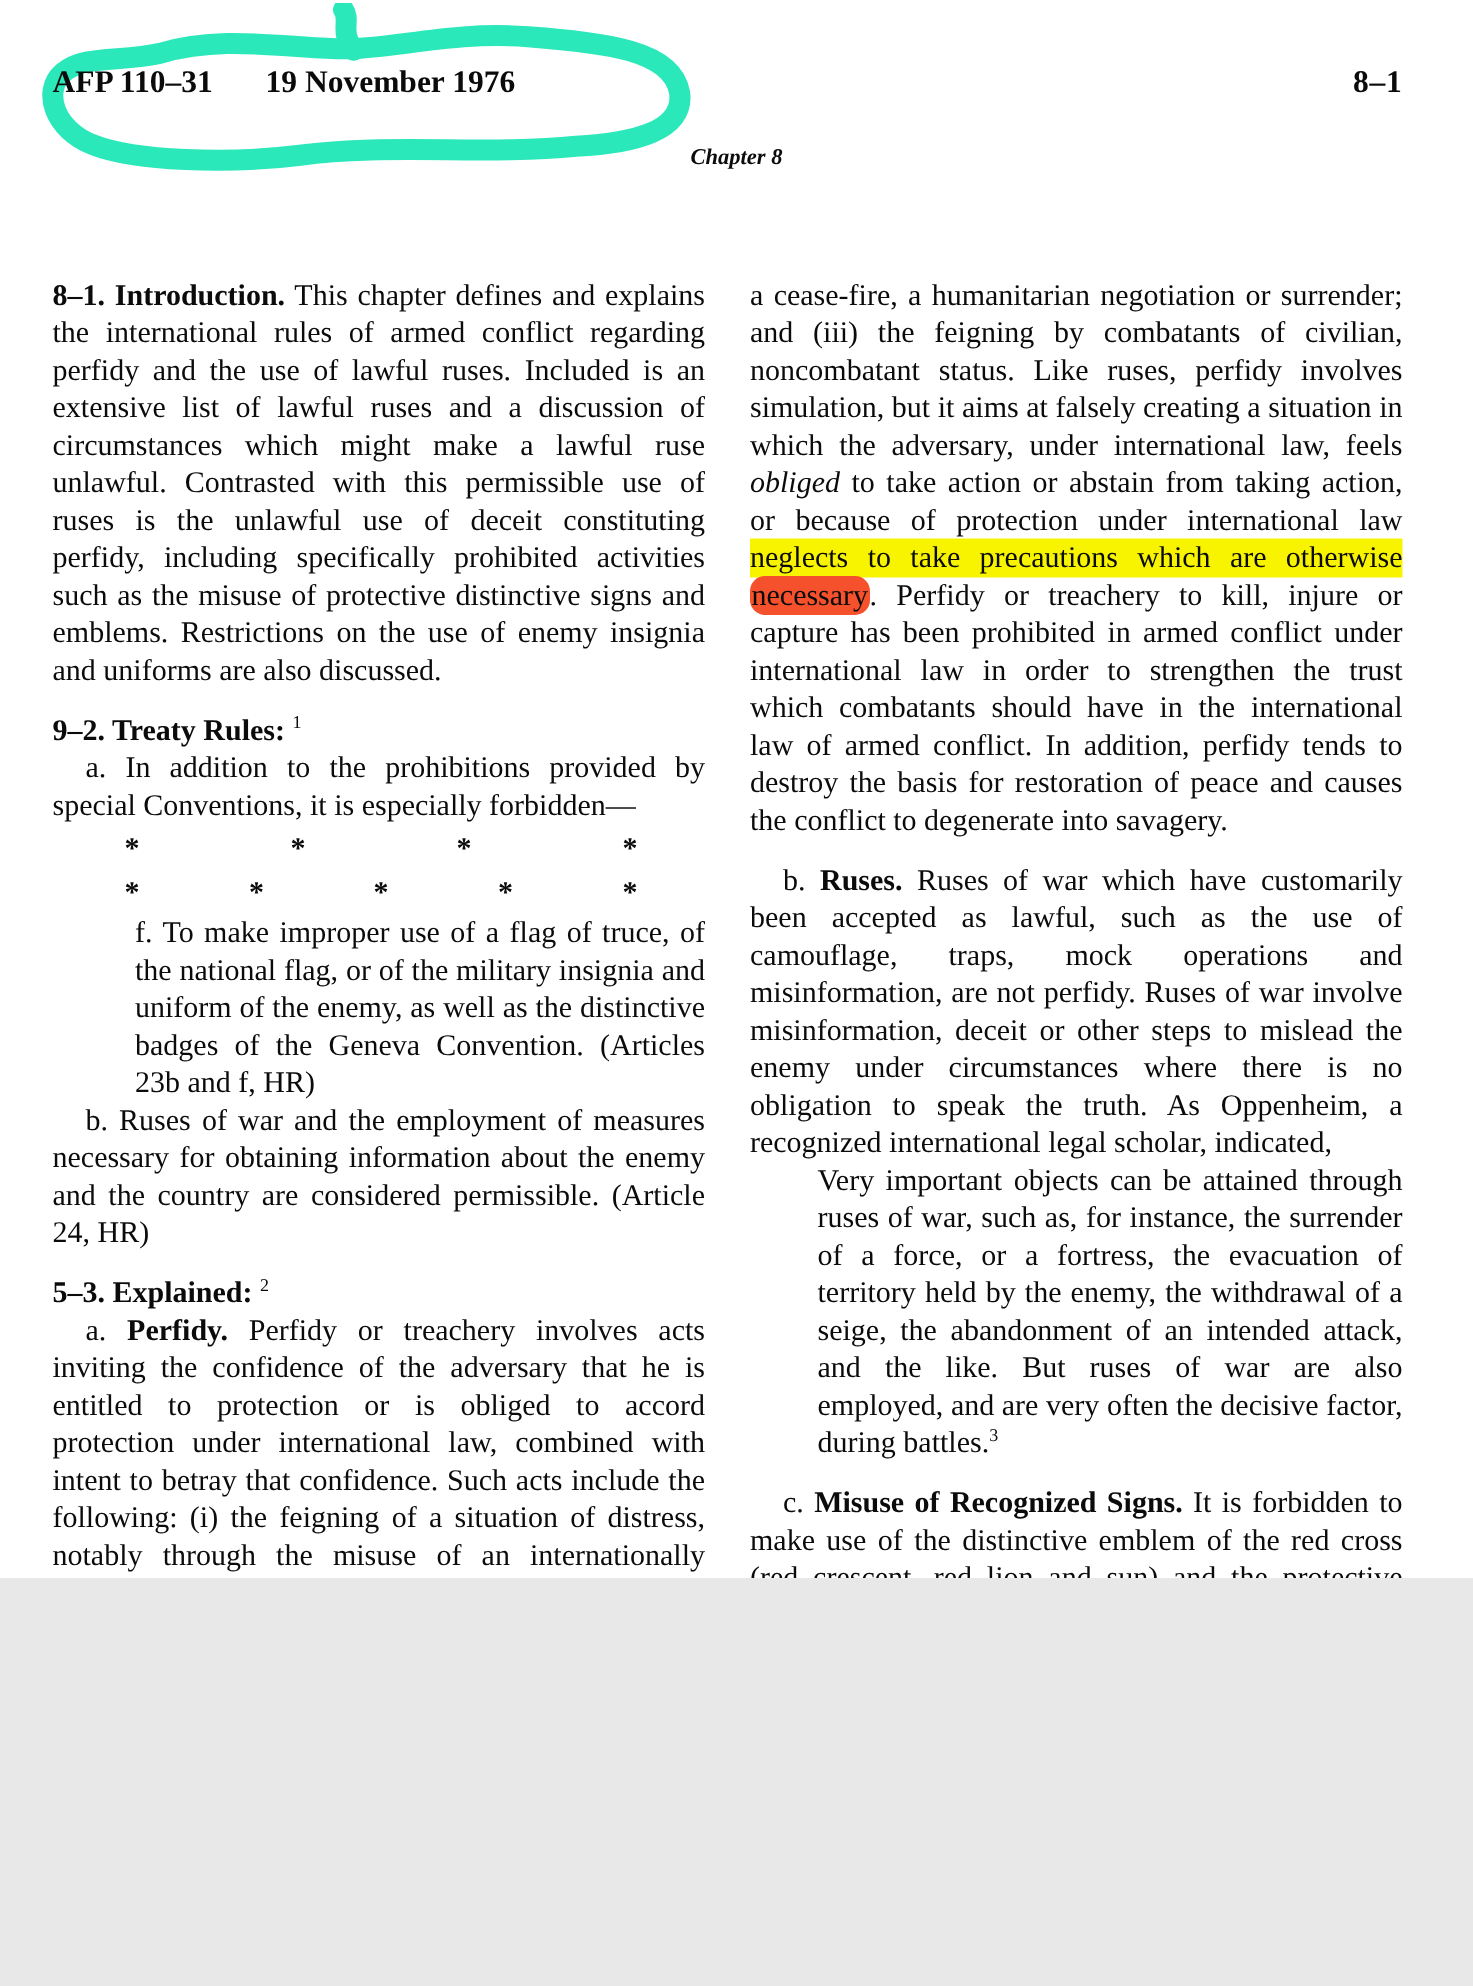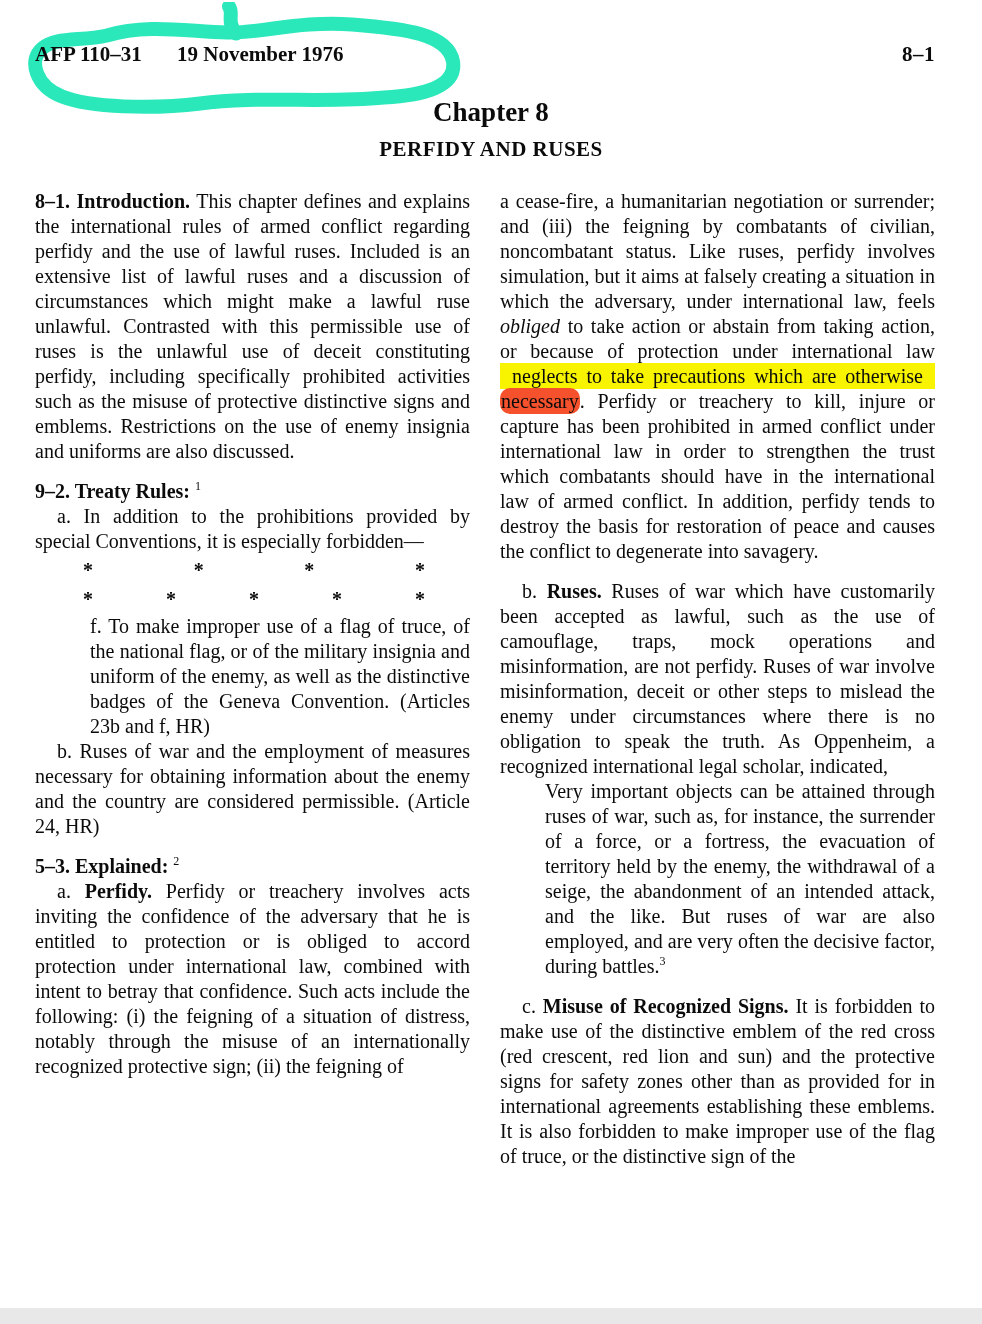--- a/index.html
+++ b/index.html
@@ -5,7 +5,7 @@
   html,body { margin:0; padding:0; background:#e8e8e8; }
   .page {
     position:relative;
-    width:982px; height:1308px;
+    width:982px; height:1052px;
     margin:0 auto;
     background:#ffffff;
     color:#0b0b0b;

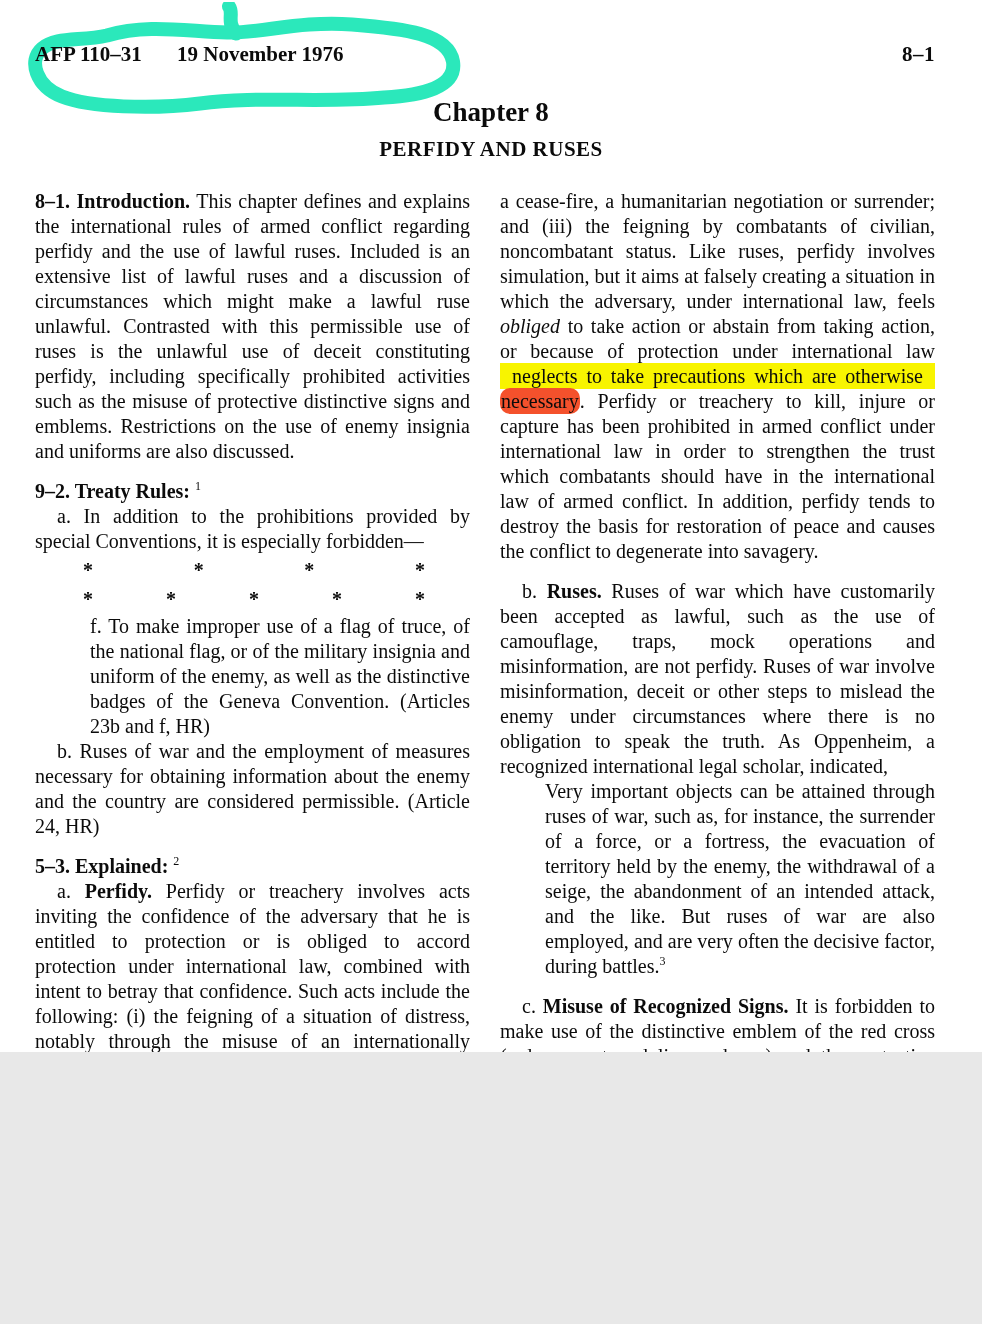--- a/index.html
+++ b/index.html
@@ -23,7 +23,7 @@
   .page-num { letter-spacing:0.5px; }
   
   .chapter-block { text-align:center; margin-top:30px; }
-  .chapter-num  { font-weight:bold; font-size:27px; }
+  .chapter-num  { font-weight:bold; font-size:15px;font-style:italic; }
   .chapter-title{ font-weight:bold; font-size:21px; margin-top:9px; letter-spacing:0.5px; }
   
   .columns {

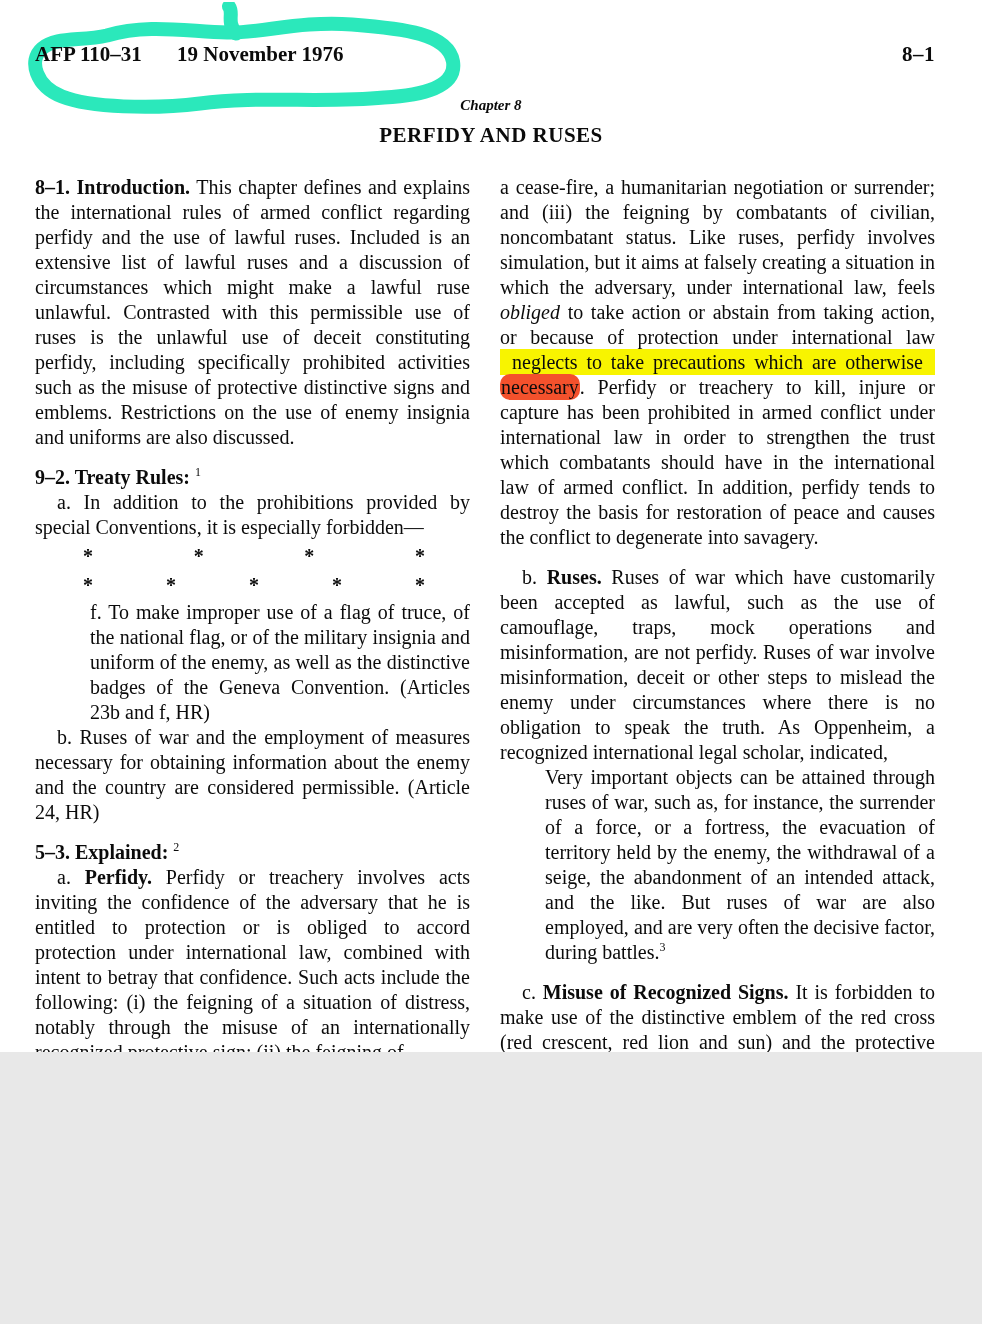--- a/index.html
+++ b/index.html
@@ -86,7 +86,6 @@
 
   <div class="chapter-block">
     <div class="chapter-num">Chapter 8</div>
-    <div class="chapter-title">PERFIDY AND RUSES</div>
   </div>
 
   <main class="columns">

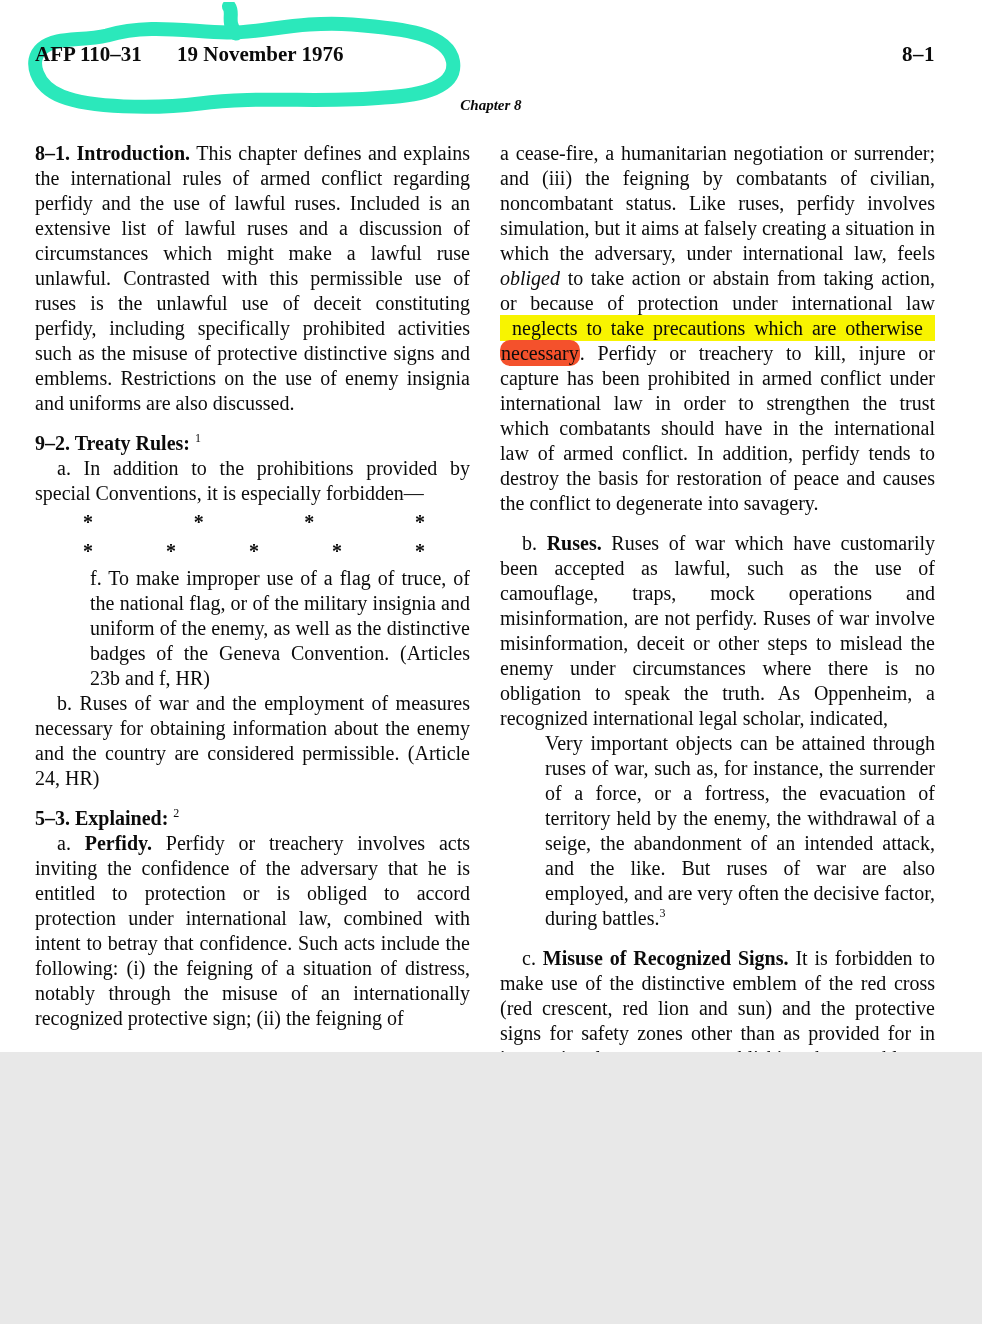--- a/index.html
+++ b/index.html
@@ -32,7 +32,7 @@
     font-size:20px; line-height:25px;
     text-align:justify;
   }
-  .col { width:435px; flex:0 0 435px; }
+  .col { width:435px; flex:0 0 435px;margin-top:44px; }
   p { margin:0; }
   .sect-head { font-weight:bold; }
   .mt { margin-top:15px; }

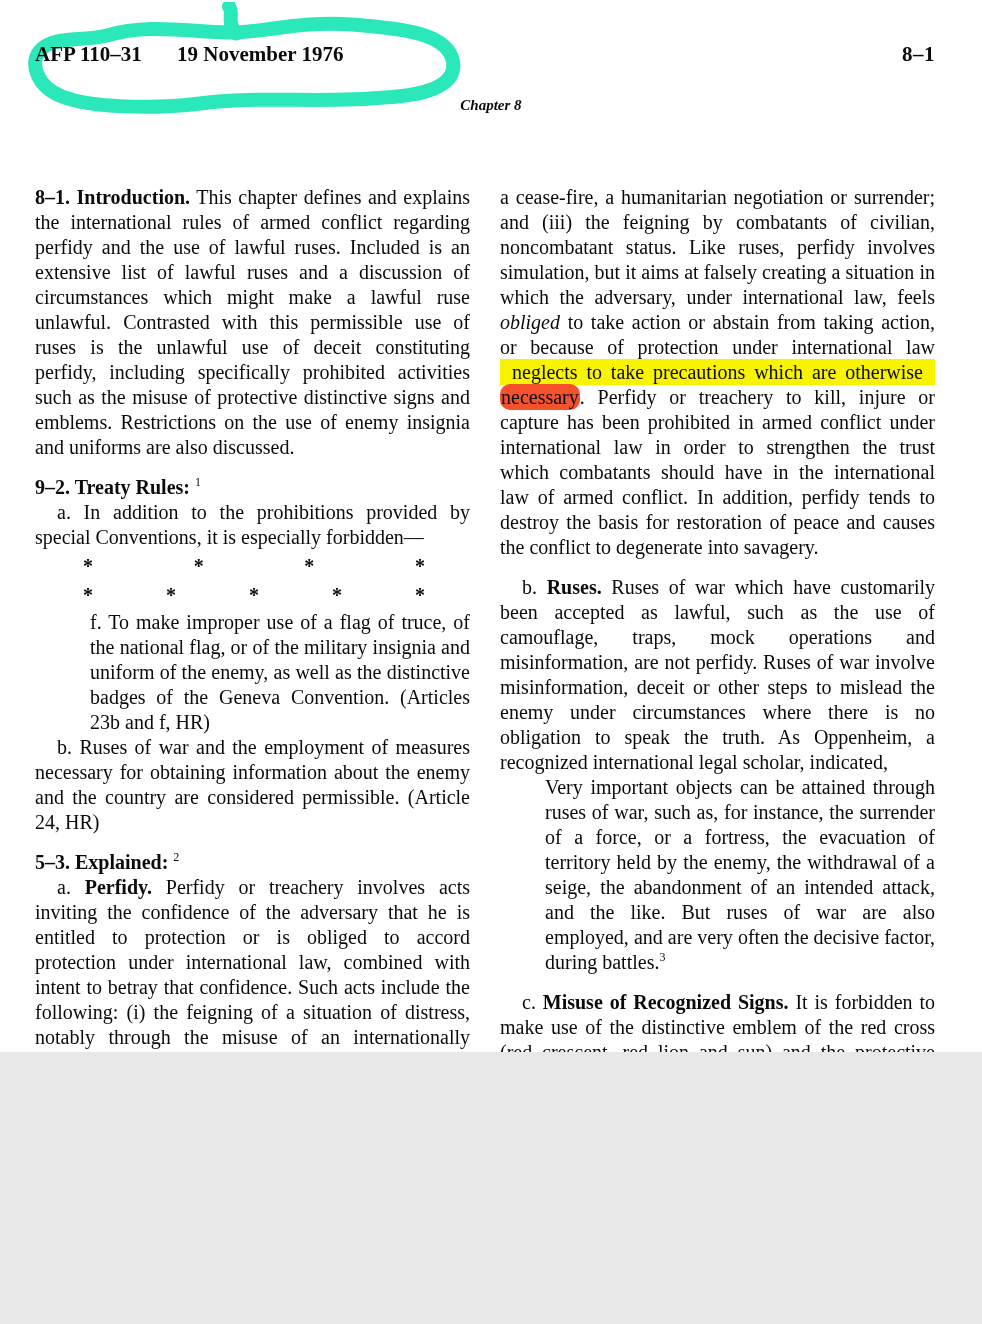--- a/index.html
+++ b/index.html
@@ -49,7 +49,7 @@
   }
   .ital { font-style:italic; }
   .lead-bold { font-weight:bold; }
-  .hl-y { background:var(--hl-yellow,#f8f400); padding:2px 12px; }
+  .hl-y { background:var(--hl-yellow,#f8f400); padding:2px 0; }
   .hl-o { background:var(--hl-orange,#f4512c); padding:2px 1px;border-radius:10px; }
   
   .marker-circle {

